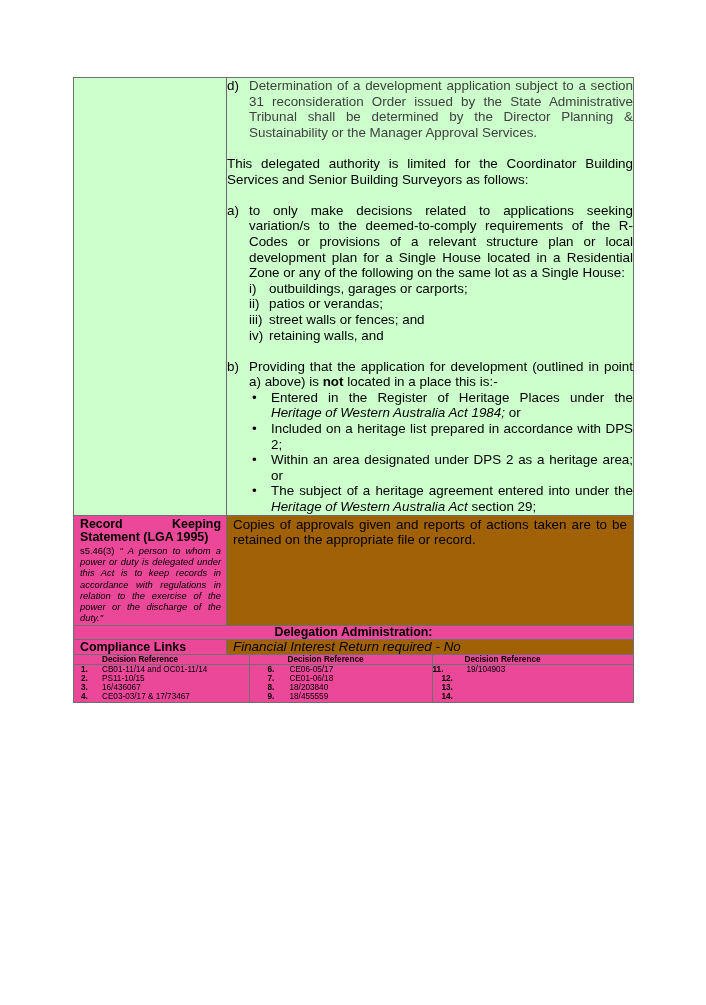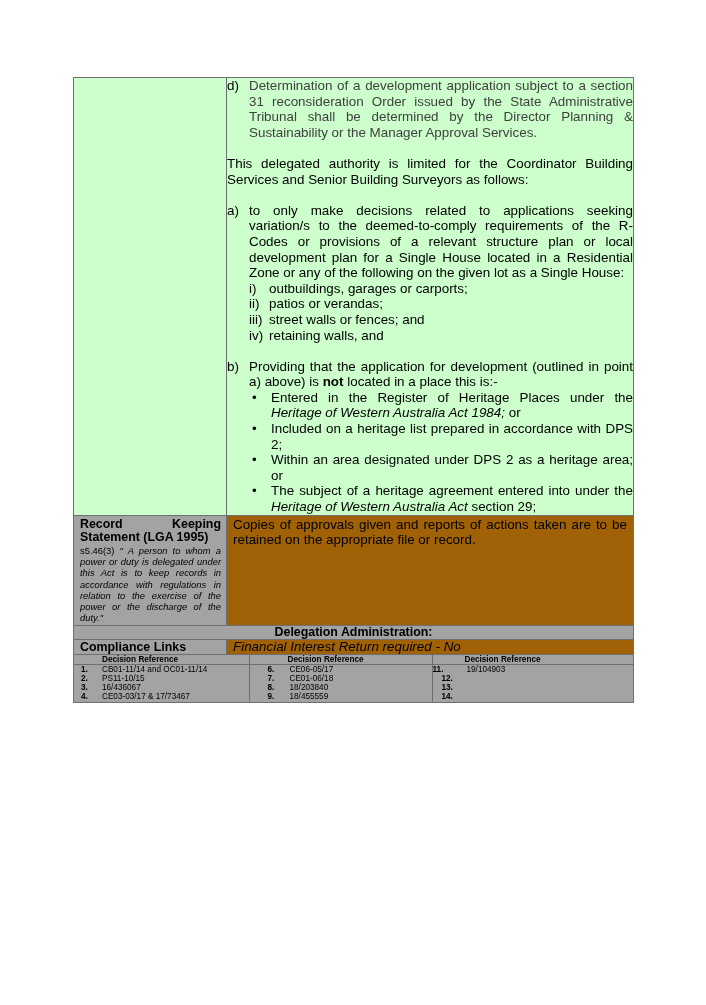--- a/index.html
+++ b/index.html
@@ -64,7 +64,7 @@
       <div class="gap"></div>
       <div class="item">
         <span class="lbl">a)</span>
-        <span class="txt">to only make decisions related to applications seeking variation/s to the deemed-to-comply requirements of the R-Codes or provisions of a relevant structure plan or local development plan for a Single House located in a Residential Zone or any of the following on the given lot as a Single House:</span>
+        <span class="txt">to only make decisions related to applications seeking variation/s to the deemed-to-comply requirements of the R-Codes or provisions of a relevant structure plan or local development plan for a Single House located in a Residential Zone or any of the following on the same lot as a Single House:</span>
       </div>
       <div class="sub">
         <span class="lbl">i)</span>

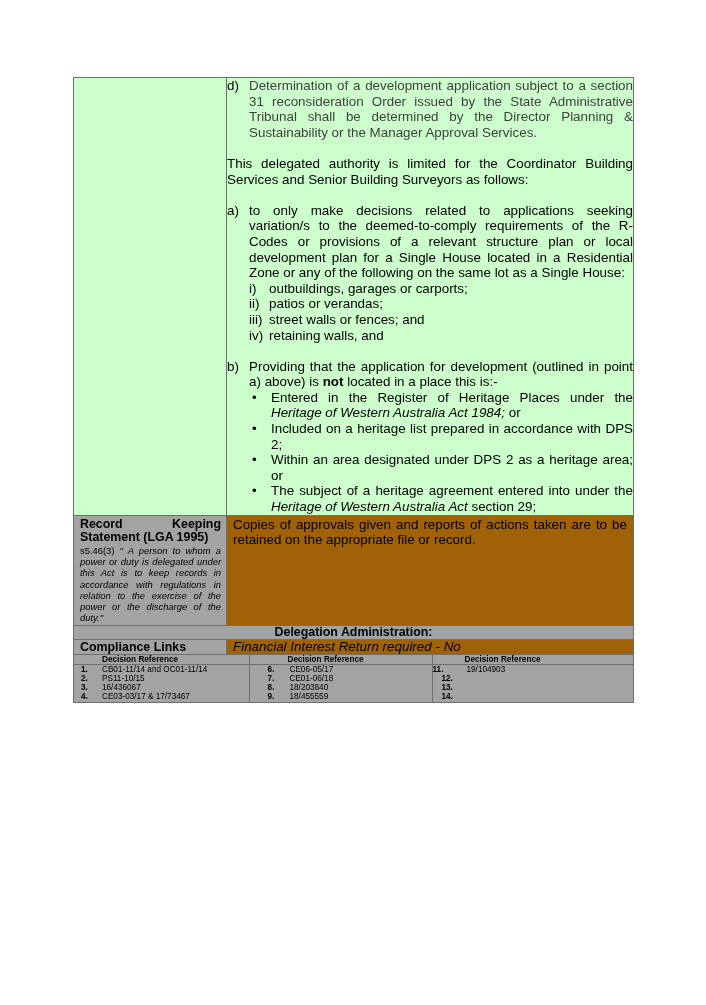--- a/index.html
+++ b/index.html
@@ -8,7 +8,7 @@
   table.main { border-collapse:collapse; width:560px; table-layout:fixed; }
   table.main td { border:1.5px solid #6f6f6f; vertical-align:top; padding:0; }
   .green { background:#ccffcc; }
-  .grey { background:#a3a3a3; }
+  .grey { background:#ec4899; }
   .white { background:#a16207;margin-top:32px; }
   .col-left { width:153px; }
   .col-right { width:407px; }

